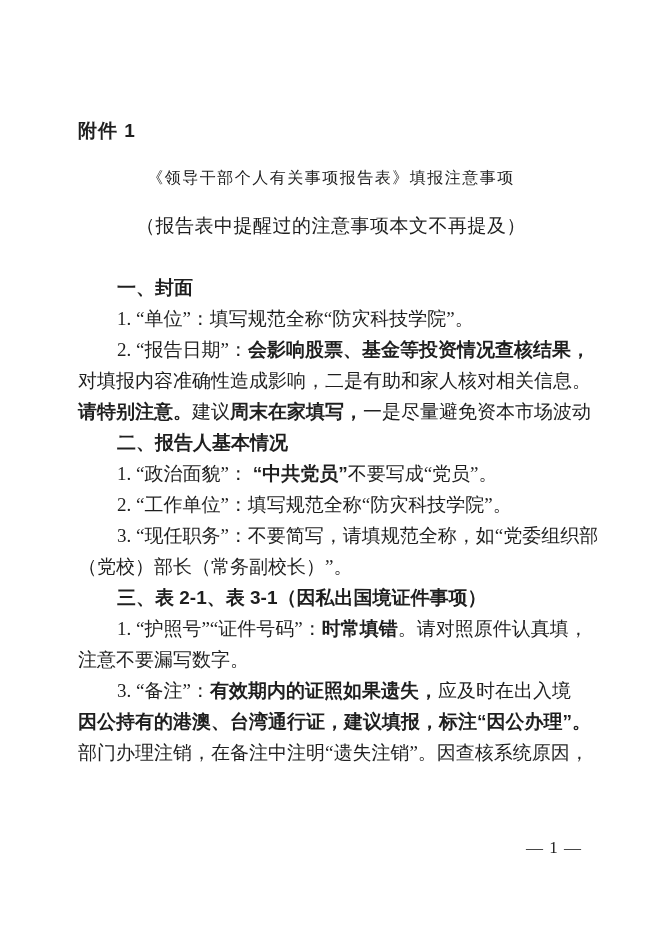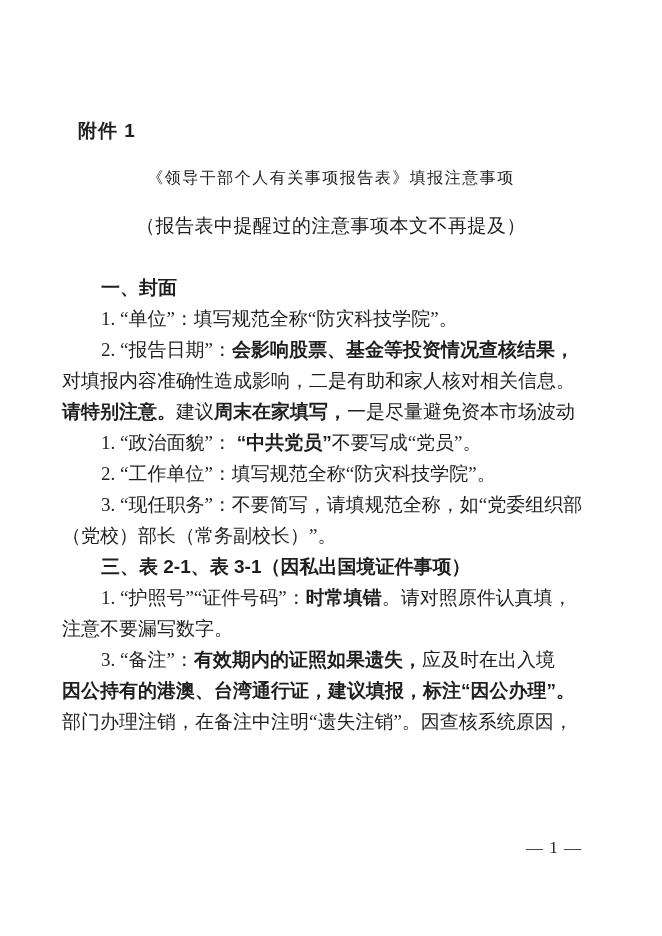--- a/index.html
+++ b/index.html
@@ -22,7 +22,7 @@
     position:absolute;left:0;top:213px;width:662px;text-align:center;
     font-size:19px;font-weight:400;letter-spacing:0.5px;white-space:nowrap;
   }
-  .docbody{position:absolute;left:62px;top:272px;width:516px;}
+  .docbody{position:absolute;left:78px;top:272px;width:516px;}
   .line{
     height:31px;line-height:31px;font-size:19px;white-space:nowrap;
   }

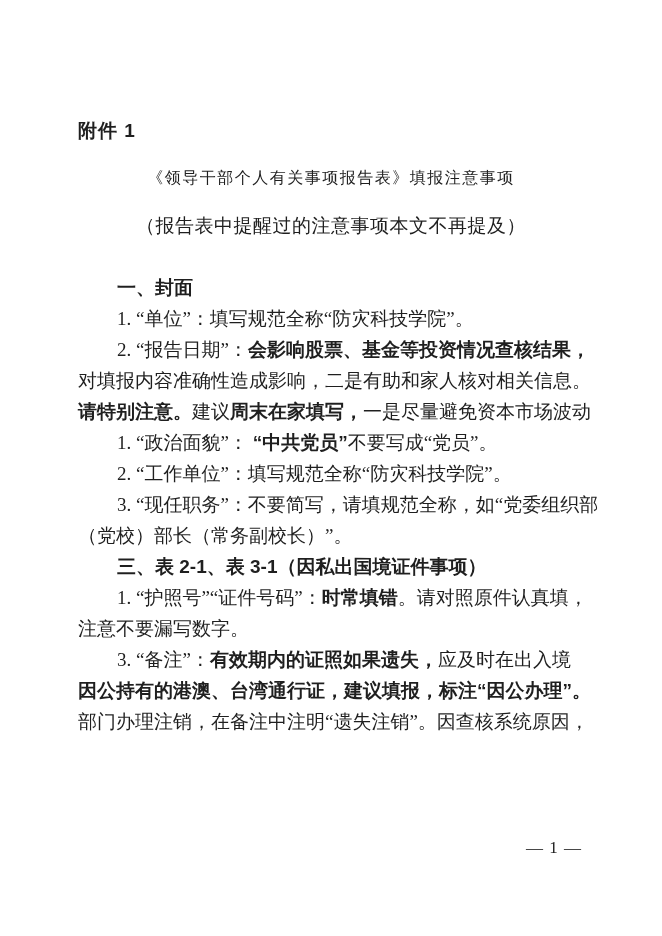--- a/index.html
+++ b/index.html
@@ -71,6 +71,9 @@
     </div>
 
 
+    <div class="line indent">
+      <span class="run bold">二、报告人基本情况</span>
+    </div>
 
     <div class="line indent">
       <span class="run">1. “政治面貌”： </span><span class="run bold">“中共党员”</span><span class="run">不要写成“党员”。</span>

